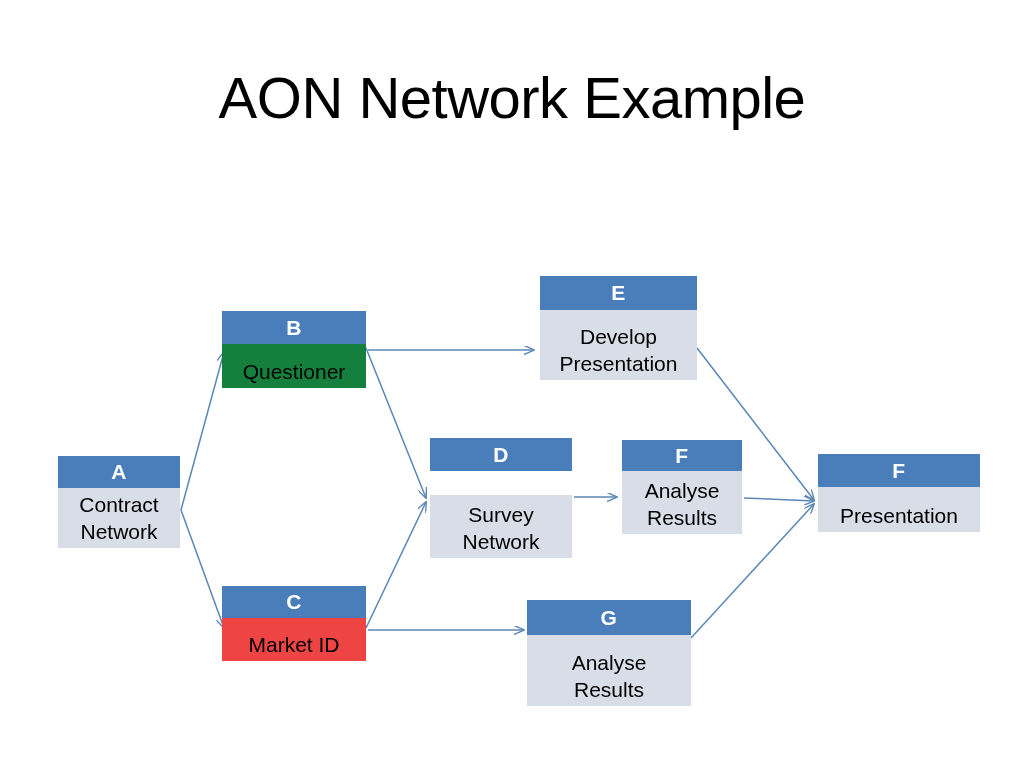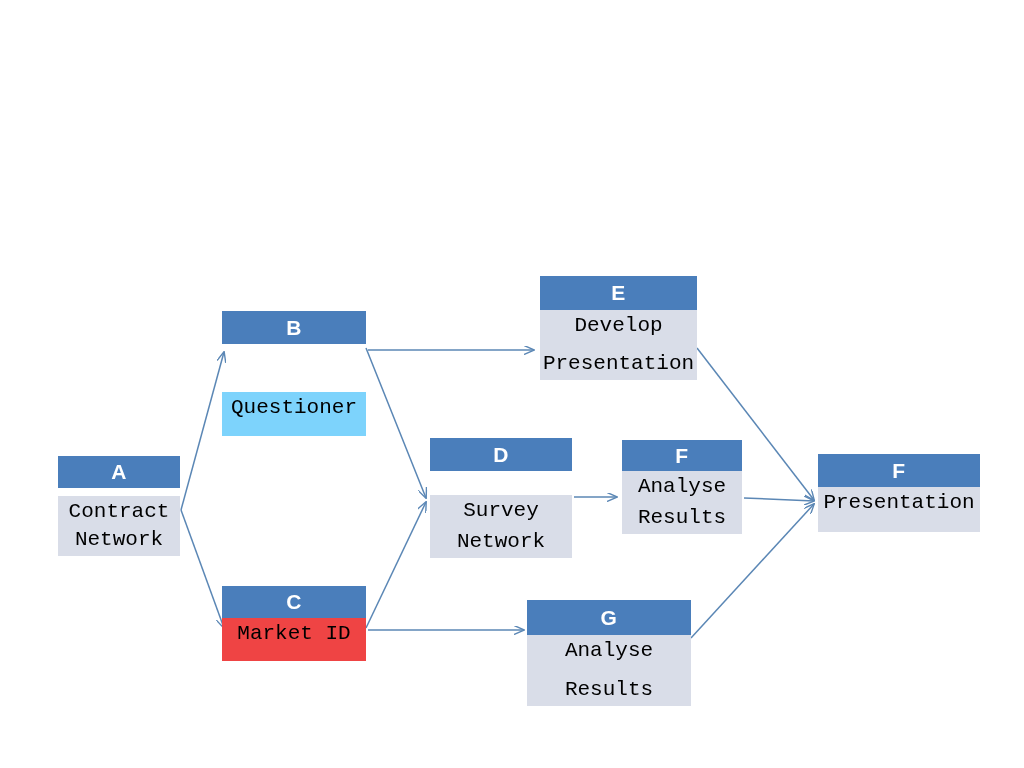--- a/index.html
+++ b/index.html
@@ -85,6 +85,7 @@
 
 <div id="slide">
 
+  <div id="title">AON Network Example</div>
 
   <svg id="edges" viewBox="0 0 1024 768" width="1024" height="768" xmlns="http://www.w3.org/2000/svg">
     <defs>

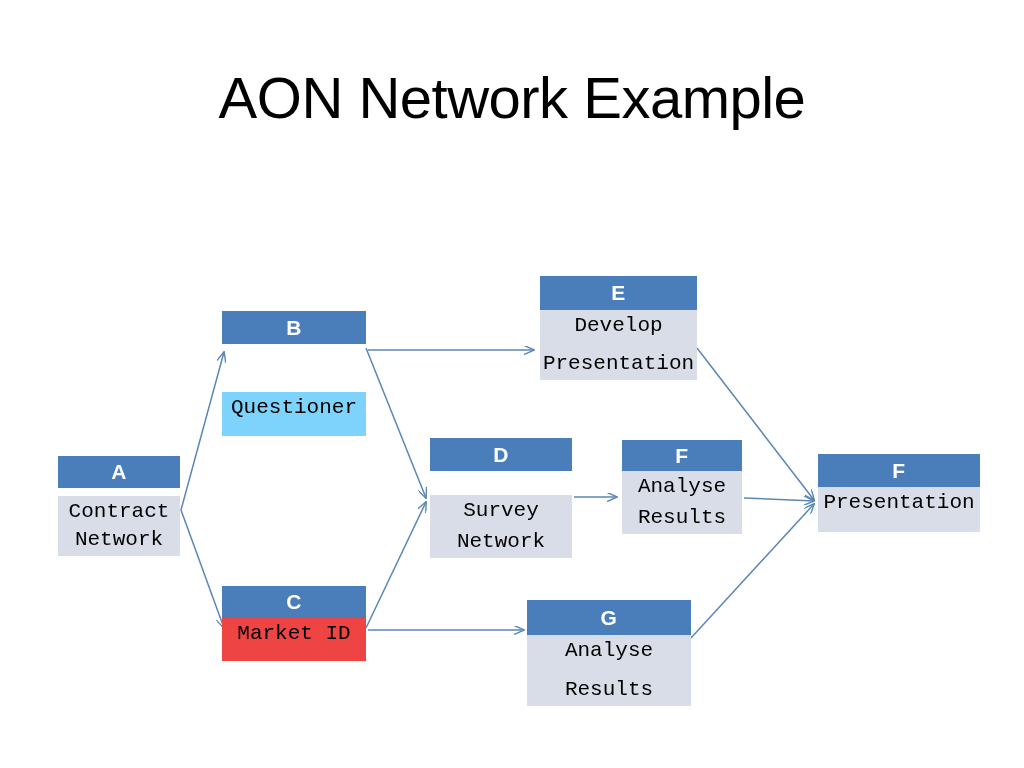--- a/index.html
+++ b/index.html
@@ -73,10 +73,9 @@
     display: flex;
     flex-direction: column;
     align-items: center;
-    justify-content: space-between;
+    justify-content: flex-end;
     line-height: 1.32;
     padding: 2px 4px;
-    font-family: Liberation Mono, monospace;
   }
   .node-body span { display: block; }
 </style>

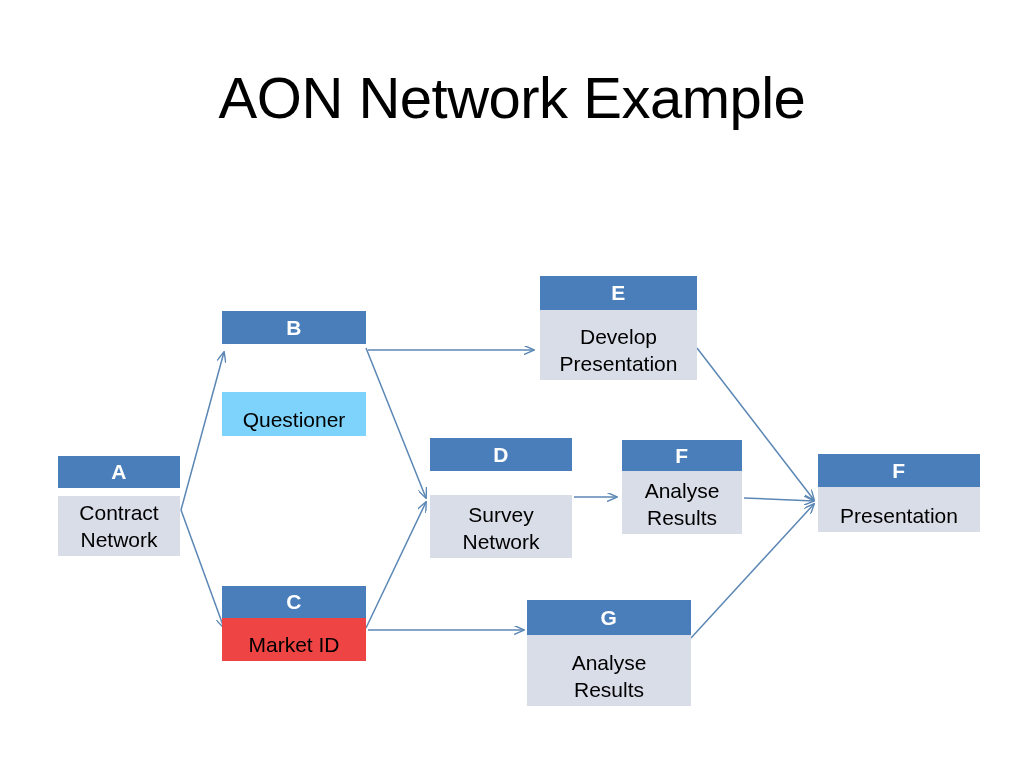--- a/index.html
+++ b/index.html
@@ -116,7 +116,7 @@
       </div>
       <div class="node" style="left: 222px; top: 311px; width: 144px;">
         <div class="node-header" style="height: 33px; background: rgb(74, 126, 187); color: rgb(255, 255, 255);">B</div>
-        <div class="node-body" style="height: 44px; background: #7dd3fc; color: rgb(0, 0, 0); margin-top: 48px;">
+        <div class="node-body" style="height: 44px; background: #15803d; color: rgb(0, 0, 0);">
           <span>Questioner</span>
         </div>
       </div>

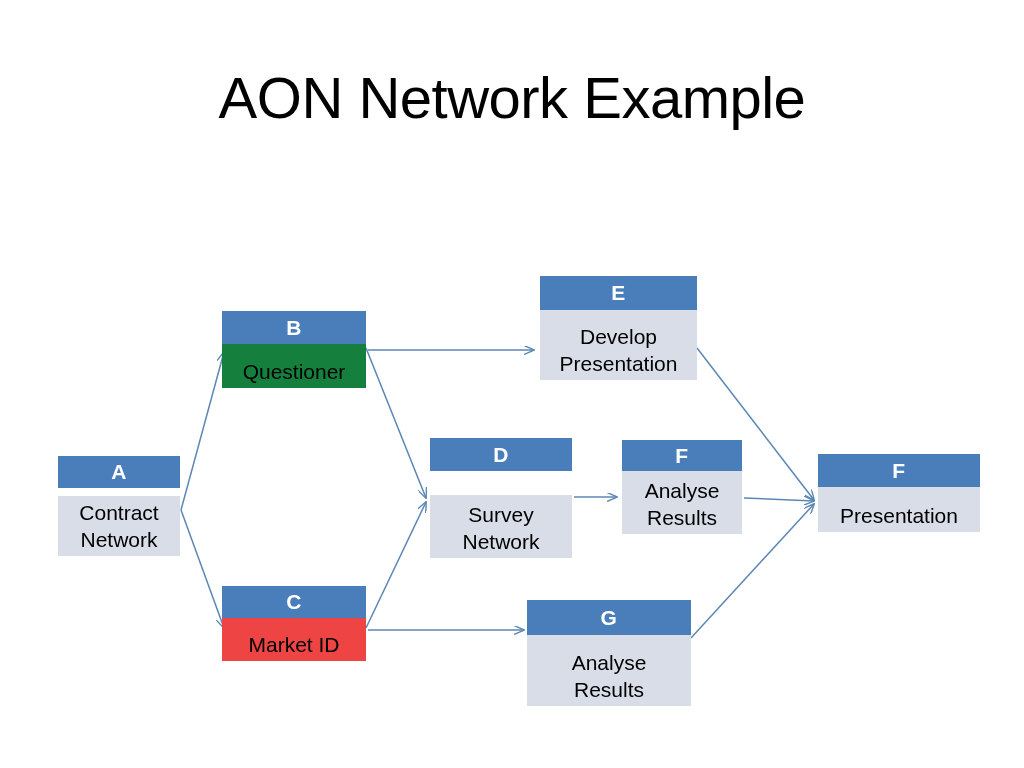--- a/index.html
+++ b/index.html
@@ -109,7 +109,7 @@
   <div id="node-layer">
       <div class="node" style="left: 58px; top: 456px; width: 122px;">
         <div class="node-header" style="height: 32px; background: rgb(74, 126, 187); color: rgb(255, 255, 255);">A</div>
-        <div class="node-body" style="height: 60px; background: rgb(217, 221, 232); color: rgb(0, 0, 0); margin-top: 8px;">
+        <div class="node-body" style="height: 60px; background: rgb(217, 221, 232); color: rgb(0, 0, 0);">
           <span>Contract</span>
           <span>Network</span>
         </div>

